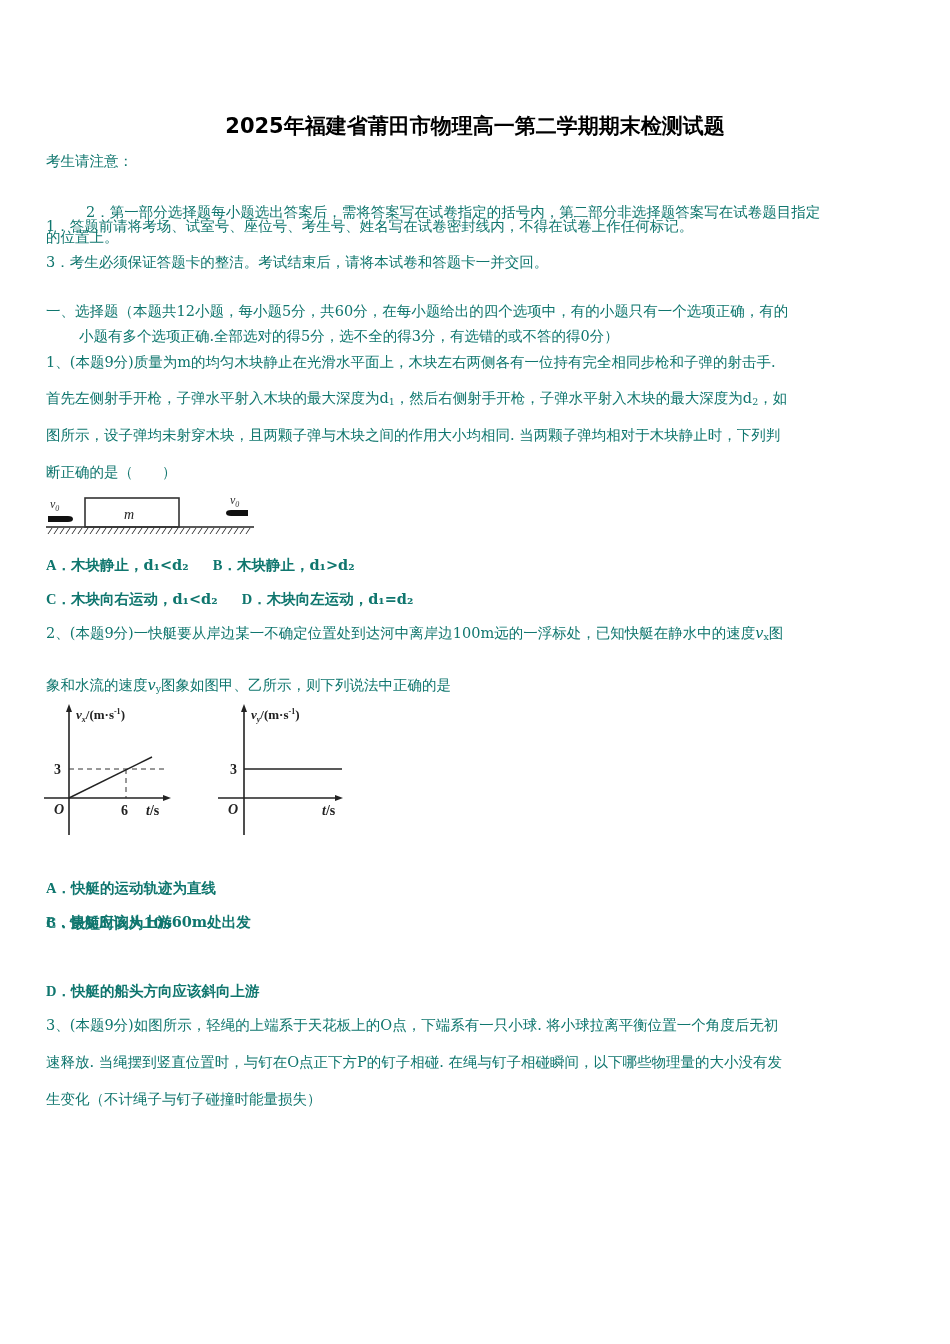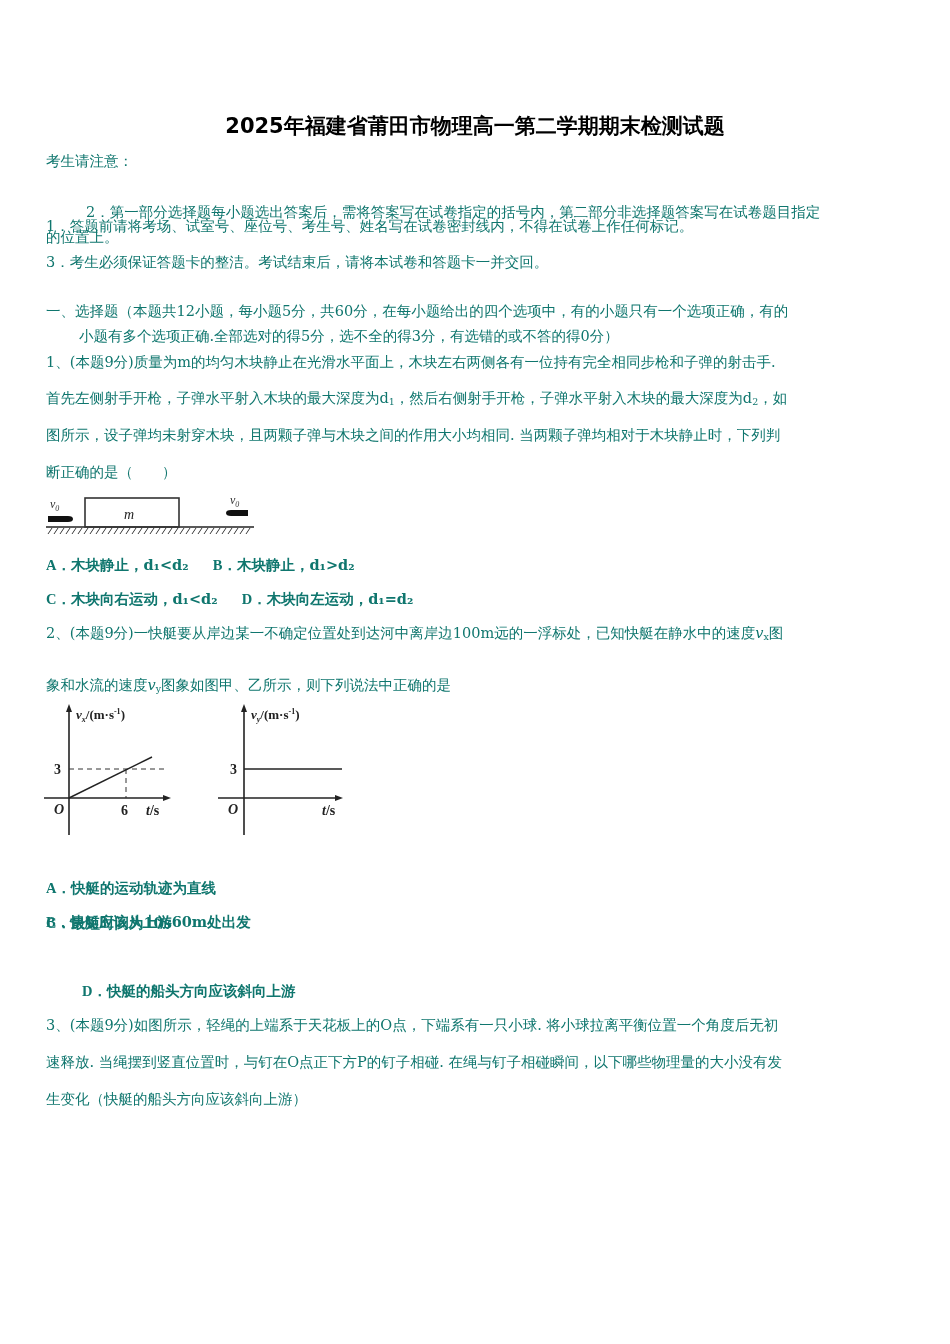--- a/index.html
+++ b/index.html
@@ -149,7 +149,7 @@
   <div class="line bold" style="top:914px;">
     <span class="opt-letter">C．</span><span>最短时间为10s</span>
   </div>
-  <div class="line bold" style="top:982px;margin-left:36px;">
+  <div class="line bold" style="top:982px;">
     <span class="opt-letter">D．</span><span>快艇的船头方向应该斜向上游</span>
   </div>
 

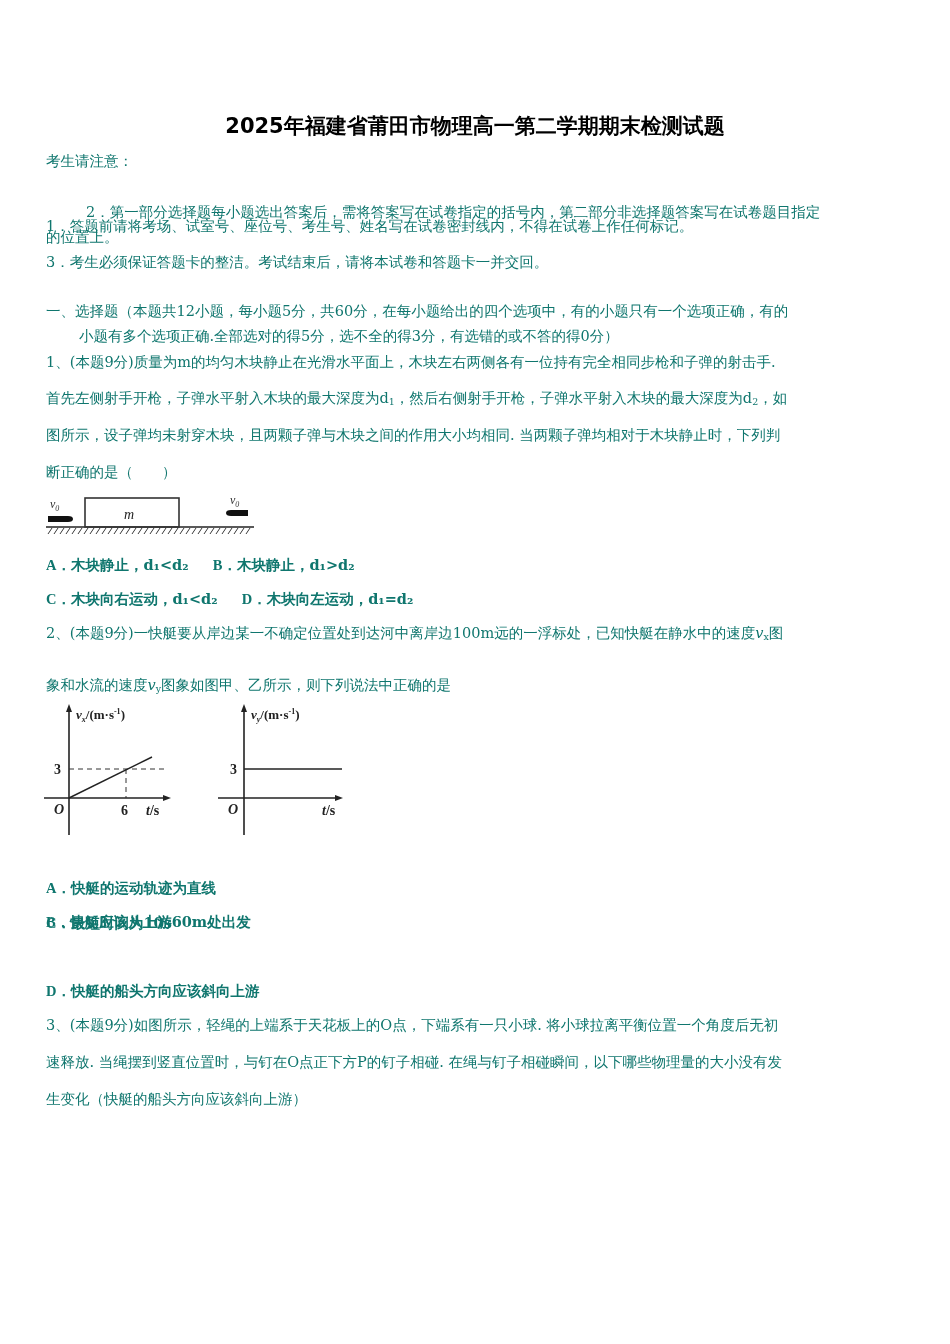--- a/index.html
+++ b/index.html
@@ -155,7 +155,7 @@
 
   <div class="line" style="top:1016px;">3、(本题9分)如图所示，轻绳的上端系于天花板上的O点，下端系有一只小球. 将小球拉离平衡位置一个角度后无初</div>
   <div class="line" style="top:1053px;">速释放. 当绳摆到竖直位置时，与钉在O点正下方P的钉子相碰. 在绳与钉子相碰瞬间，以下哪些物理量的大小没有发</div>
-  <div class="line" style="top:1090px;">生变化（快艇的船头方向应该斜向上游）</div>
+  <div class="line" style="top:1090px;">生变化（不计绳子与钉子碰撞时能量损失）</div>
 
 </div>
 

